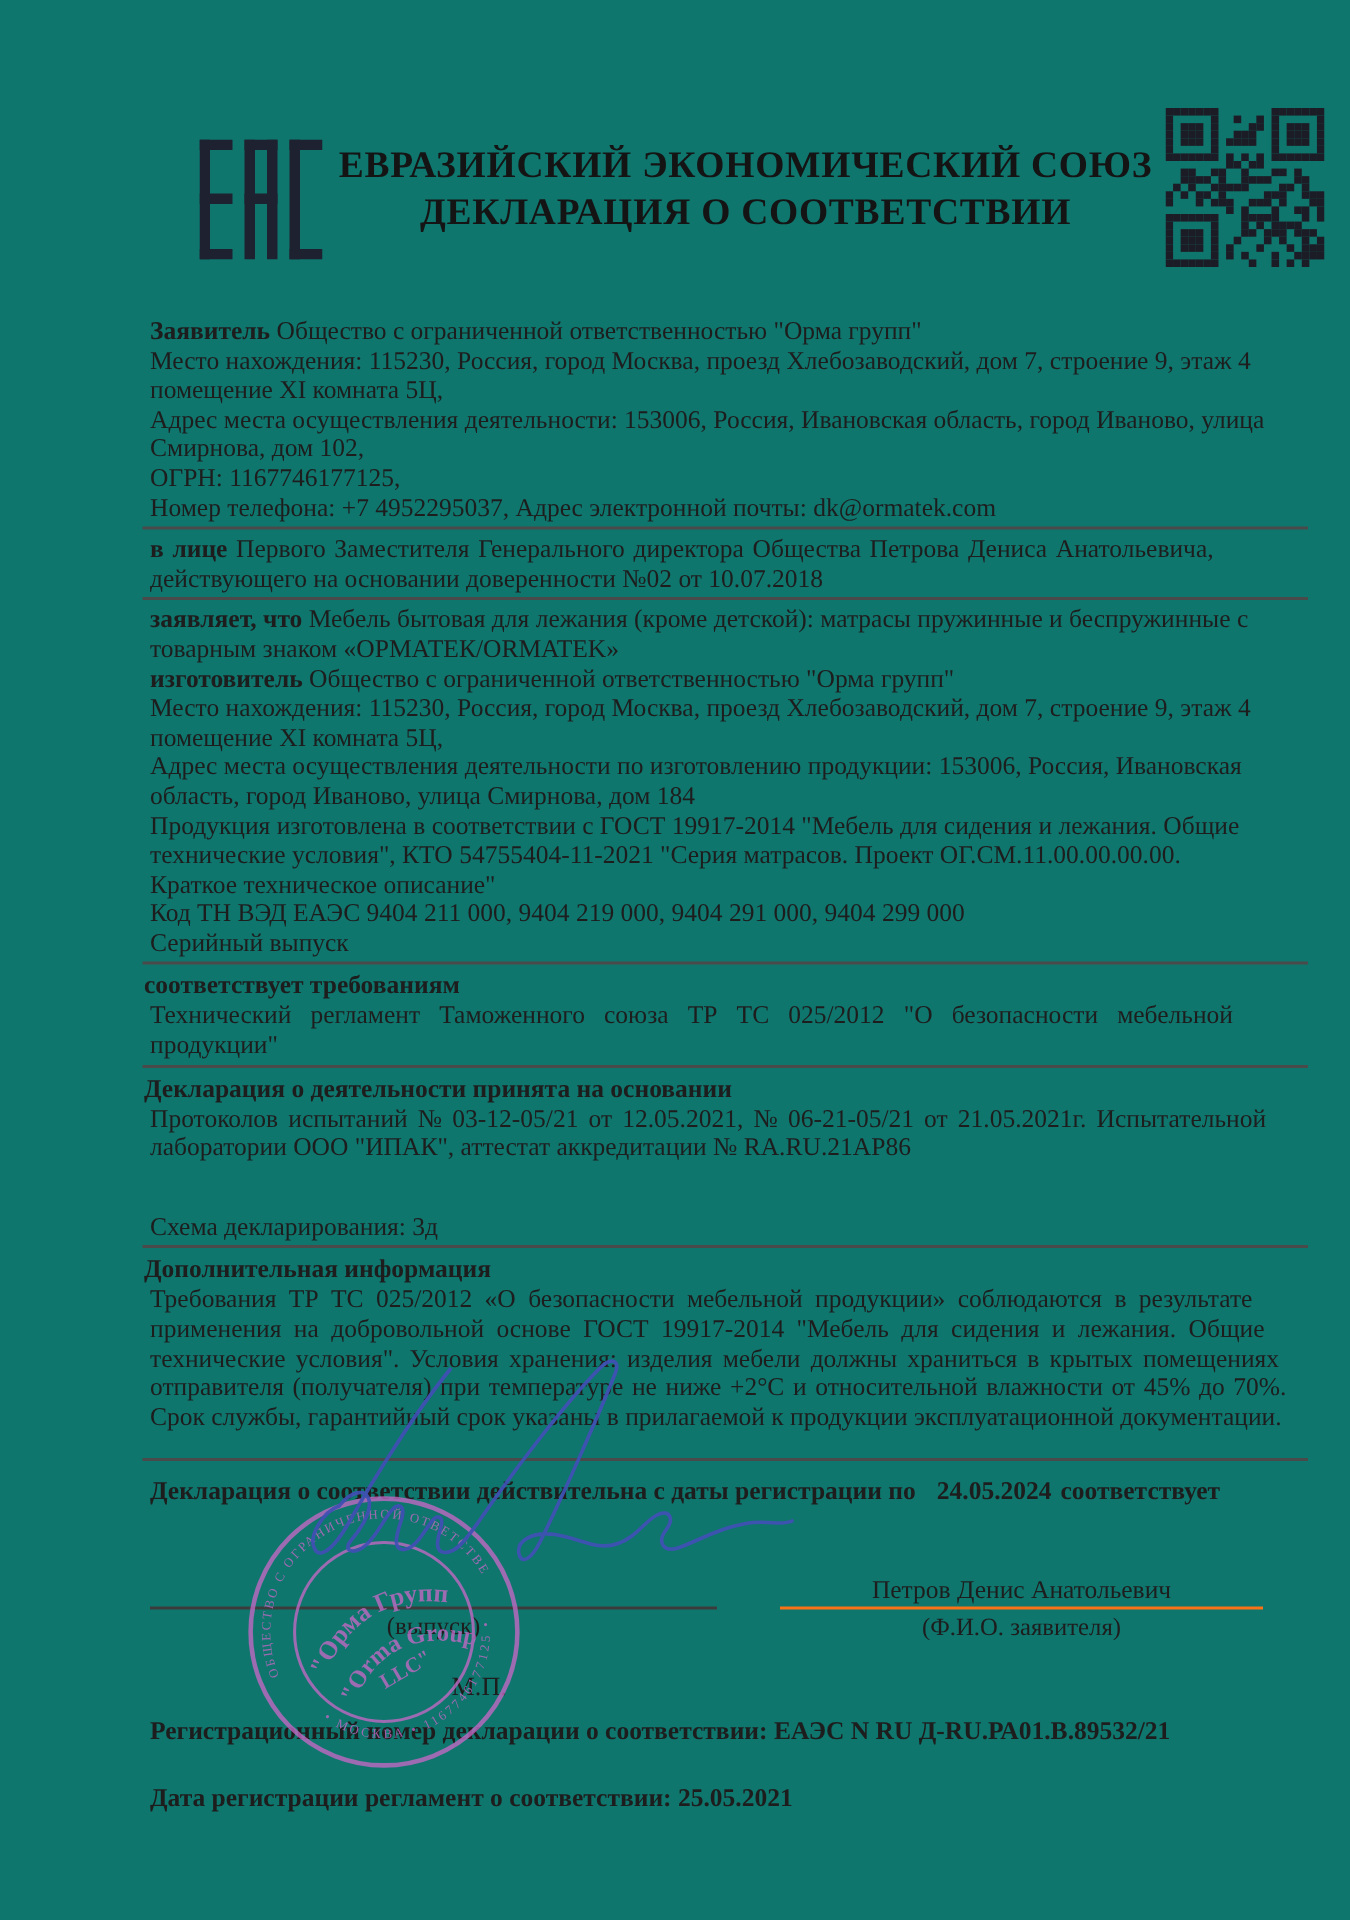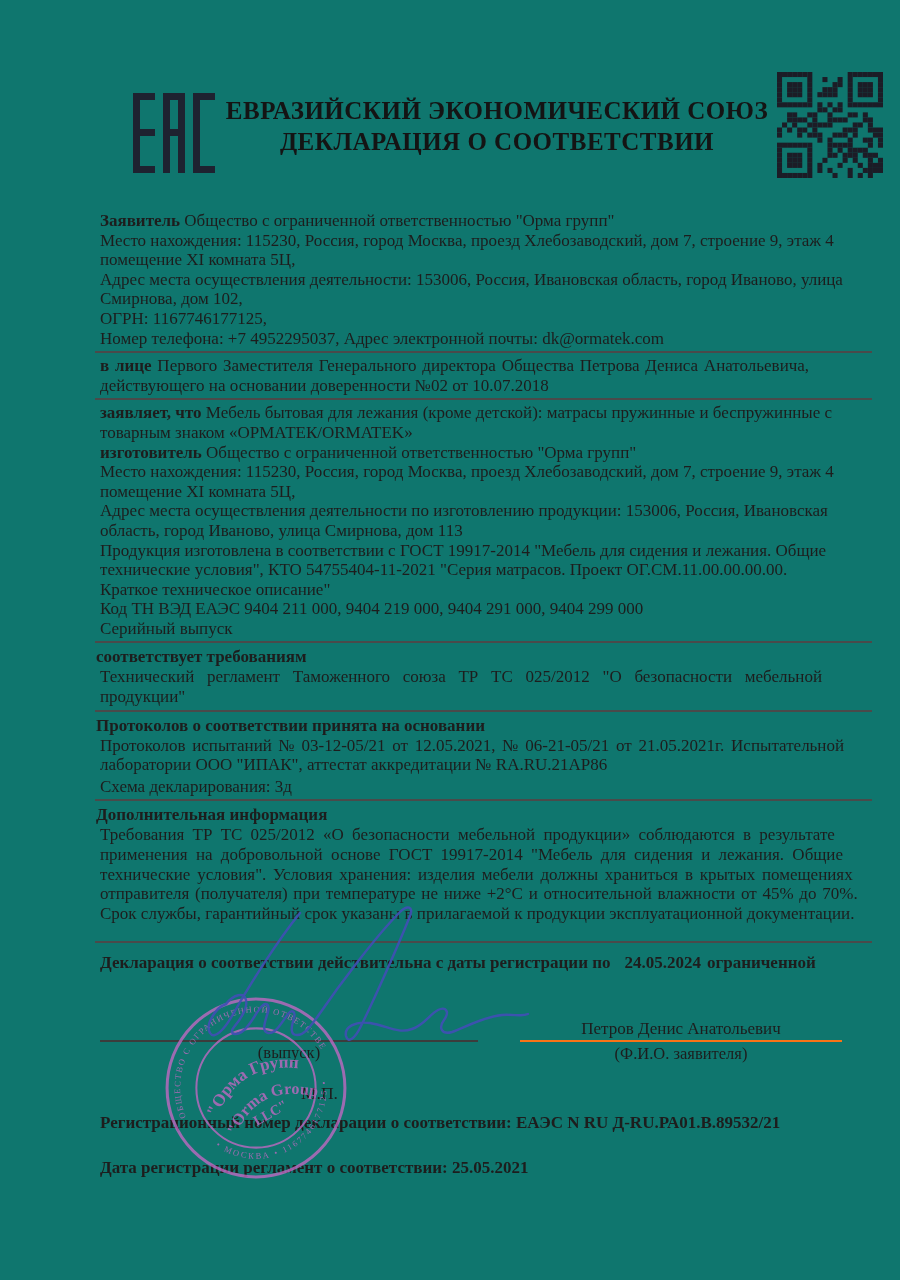--- a/index.html
+++ b/index.html
@@ -321,7 +321,7 @@
     <div class="line">Место нахождения: 115230, Россия, город Москва, проезд Хлебозаводский, дом 7, строение 9, этаж 4</div>
     <div class="line">помещение XI комната 5Ц,</div>
     <div class="line">Адрес места осуществления деятельности по изготовлению продукции: 153006, Россия, Ивановская</div>
-    <div class="line">область, город Иваново, улица Смирнова, дом 113</div>
+    <div class="line">область, город Иваново, улица Смирнова, дом 184</div>
     <div class="line">Продукция изготовлена в соответствии с ГОСТ 19917-2014 "Мебель для сидения и лежания. Общие</div>
     <div class="line">технические условия", КТО 54755404-11-2021 "Серия  матрасов. Проект ОГ.СМ.11.00.00.00.00.</div>
     <div class="line">Краткое техническое описание"</div>

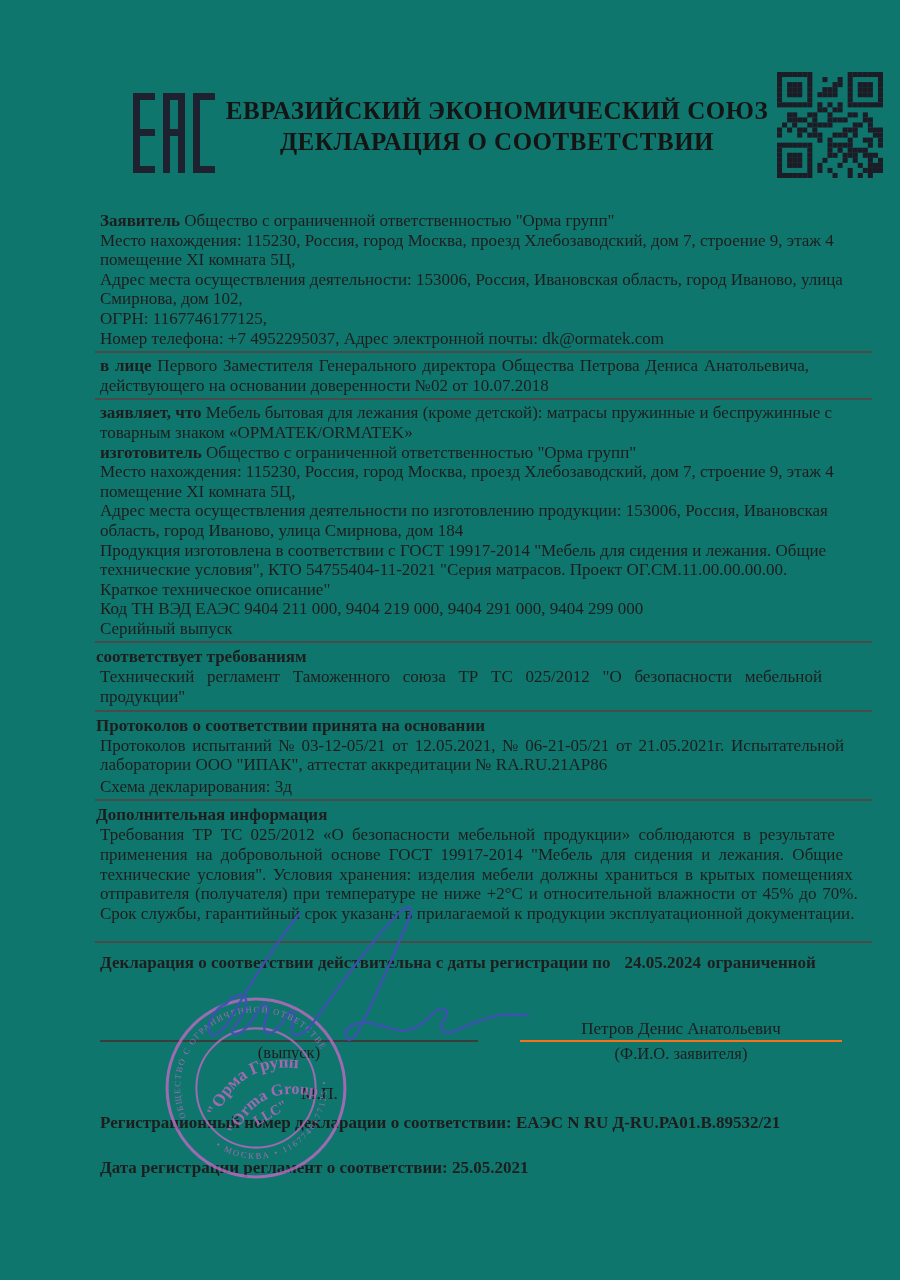--- a/index.html
+++ b/index.html
@@ -336,7 +336,7 @@
 
     <div class="rule"></div>
 
-    <div class="sec-h">Протоколов о соответствии принята на основании</div>
+    <div class="sec-h">Декларация о деятельности принята на основании</div>
     <div class="line ws2">Протоколов испытаний № 03-12-05/21 от 12.05.2021, № 06-21-05/21  от 21.05.2021г. Испытательной</div>
     <div class="line">лаборатории ООО "ИПАК", аттестат аккредитации № RA.RU.21АР86</div>
 

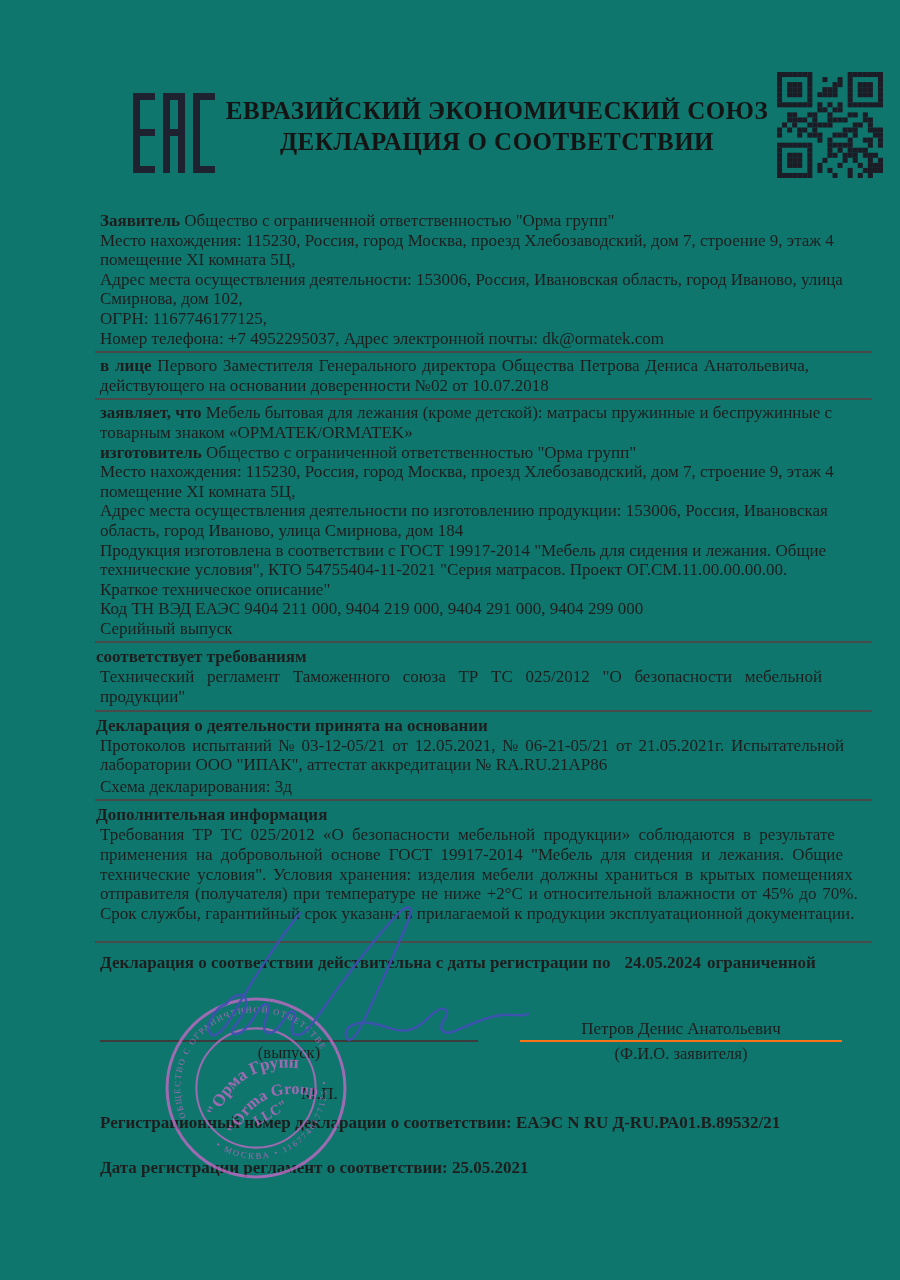--- a/index.html
+++ b/index.html
@@ -24,7 +24,7 @@
   .sec-h{font-weight:bold;line-height:21px;margin-left:-4px;}
   .rule{height:2px;background:#4a4a4a;margin:3px 0 3px -5px;}
   .ws1{word-spacing:1.5px;} .ws2{word-spacing:2.5px;} .ws4{word-spacing:4px;} .ws8{word-spacing:8.5px;}
-  .gap-top{margin-top:2px;}
+  .gap-top{margin-top:33px;}
   .pre-validity-rule{margin-top:18px;}
   .validity{margin-top:9px;font-weight:bold;line-height:22px;}
   .validity .vdate{margin-left:14px;}

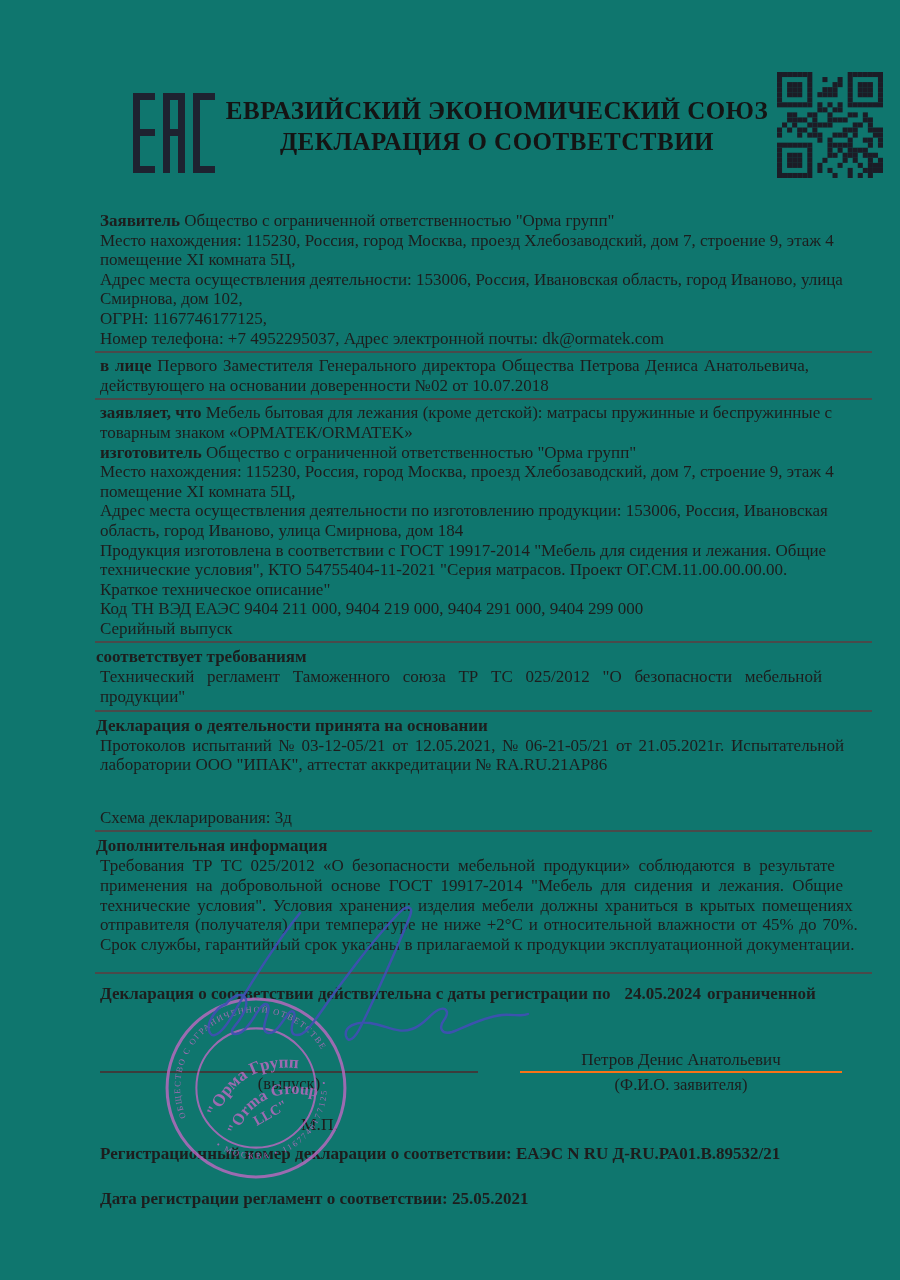--- a/index.html
+++ b/index.html
@@ -353,7 +353,7 @@
 
     <div class="rule pre-validity-rule"></div>
 
-    <div class="validity"><span>Декларация о соответствии действительна с даты регистрации по</span><span class="vdate">24.05.2024</span><span class="vsuffix">ограниченной</span></div>
+    <div class="validity"><span>Декларация о соответствии действительна с даты регистрации по</span><span class="vdate">24.05.2024</span><span class="vsuffix">соответствует</span></div>
 
     <div class="sig-row">
       <div class="sig-left">

